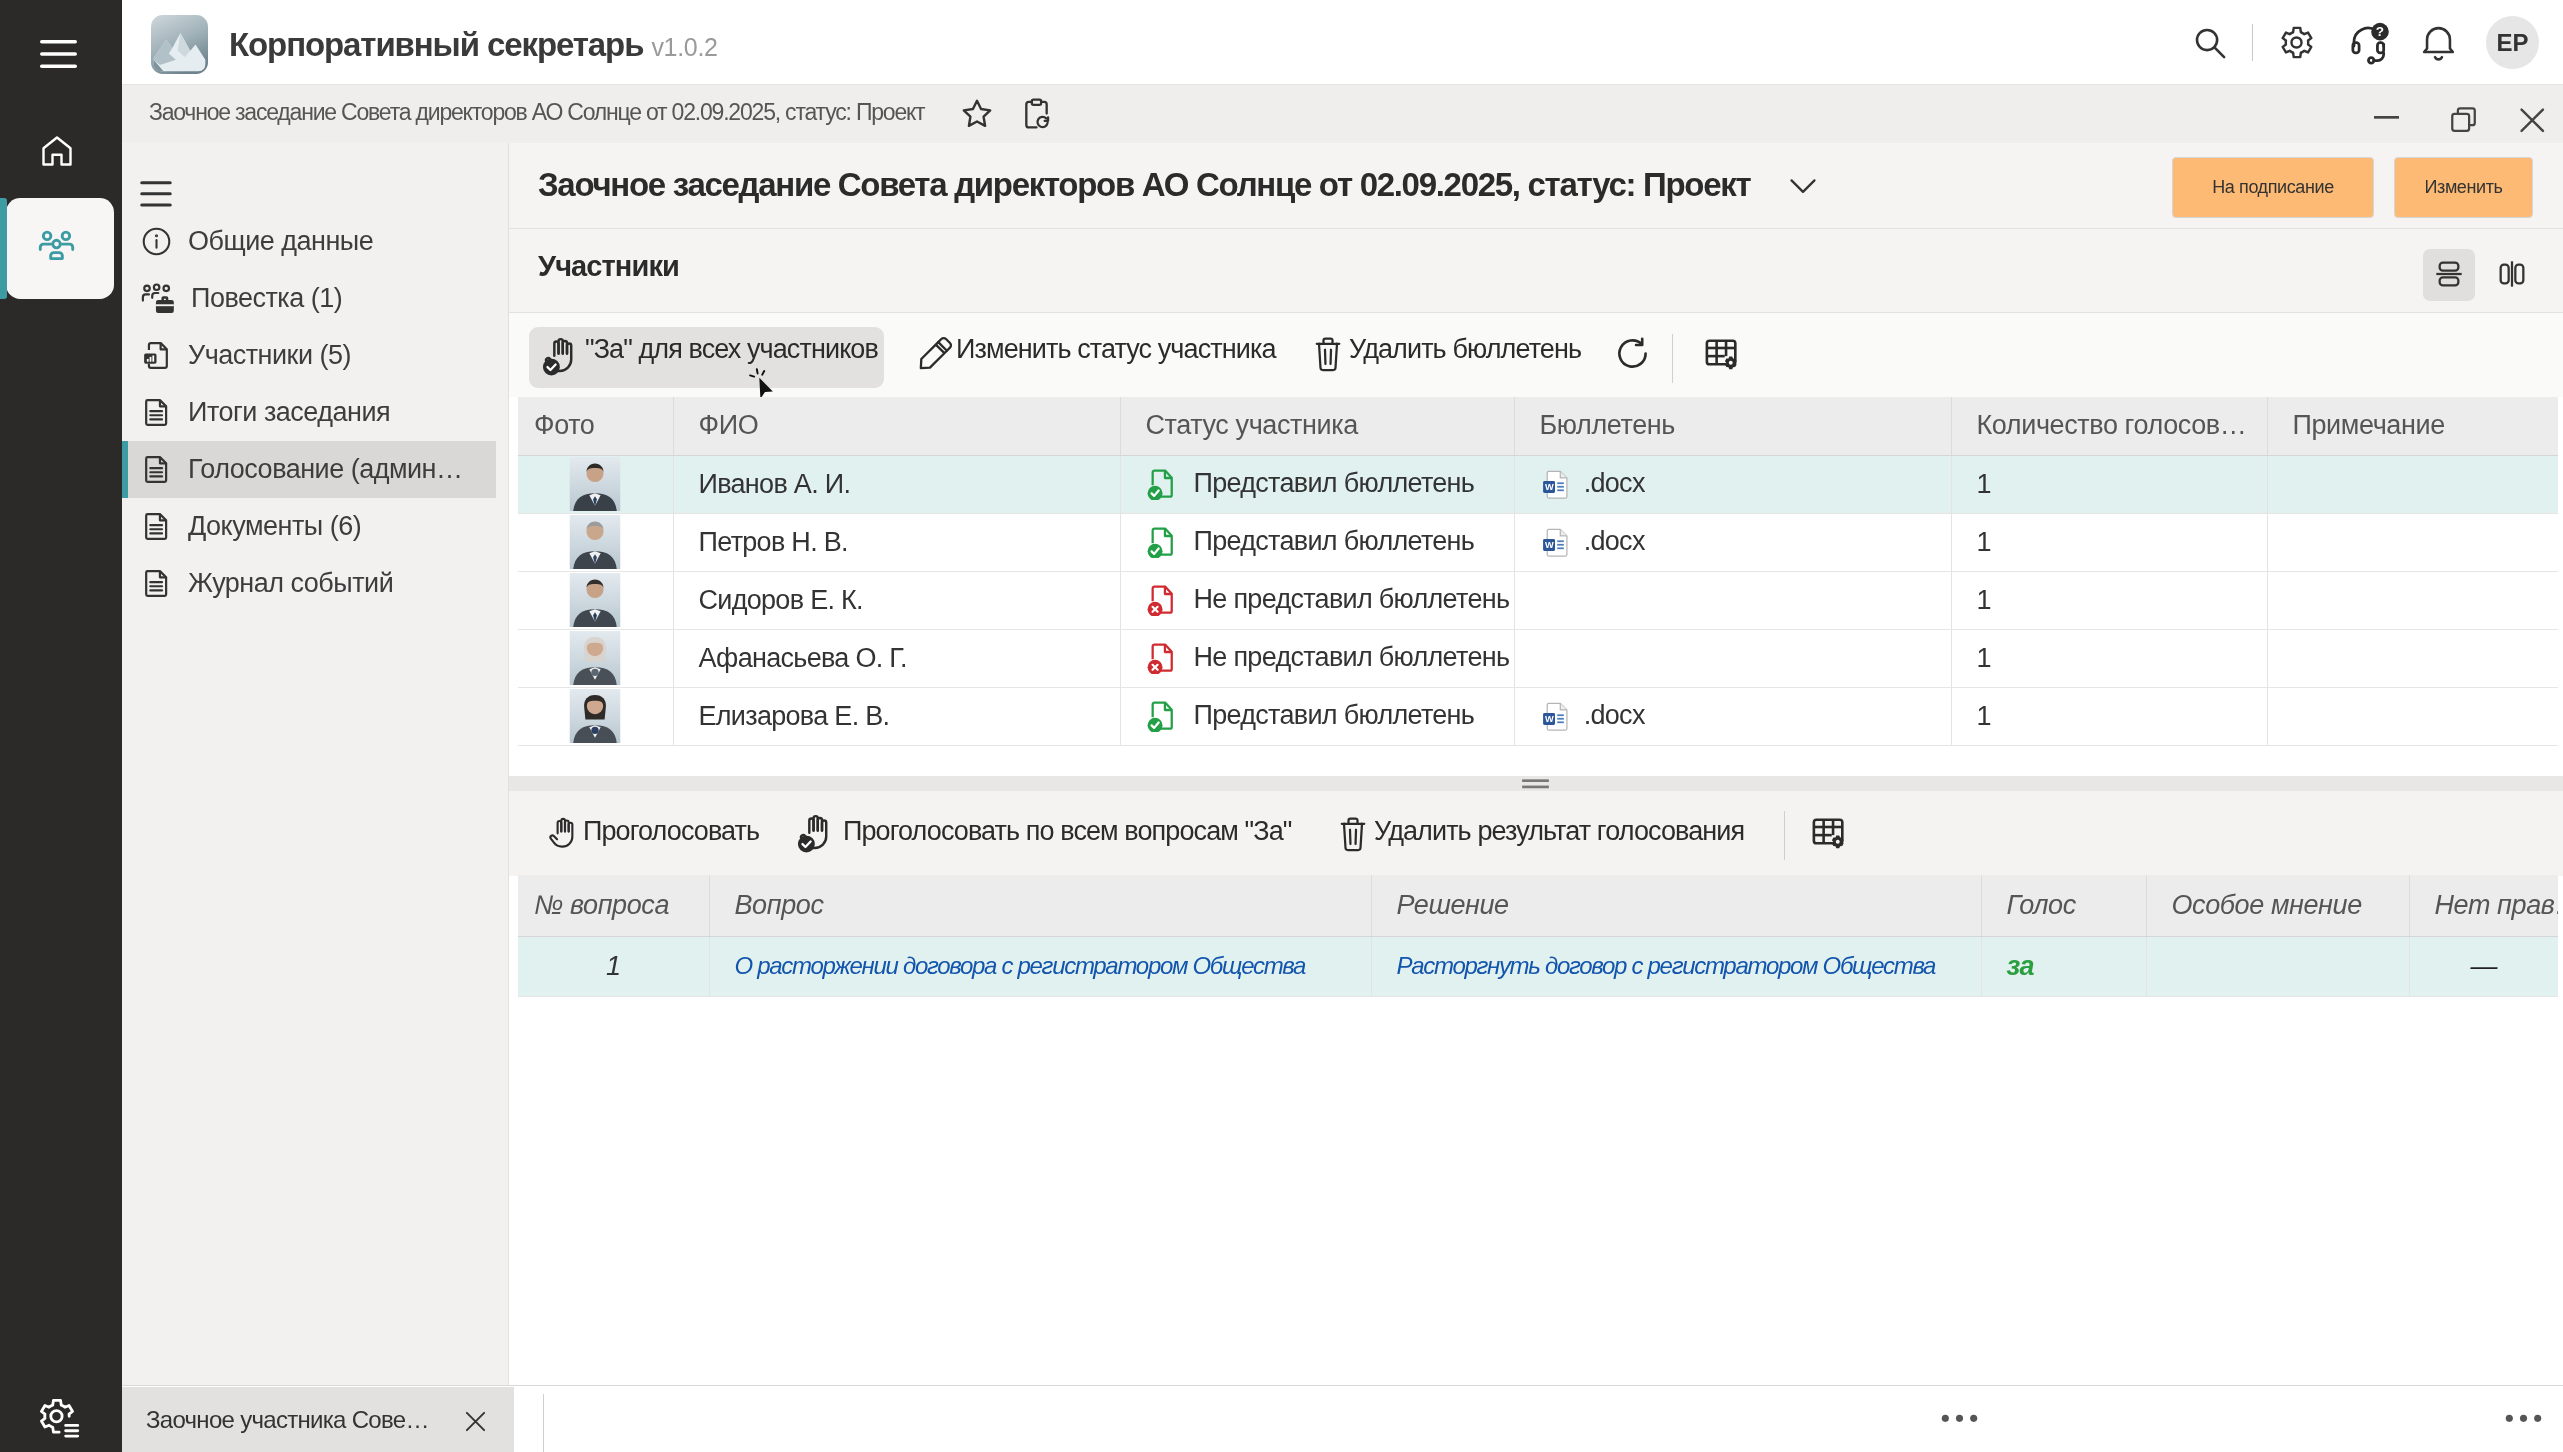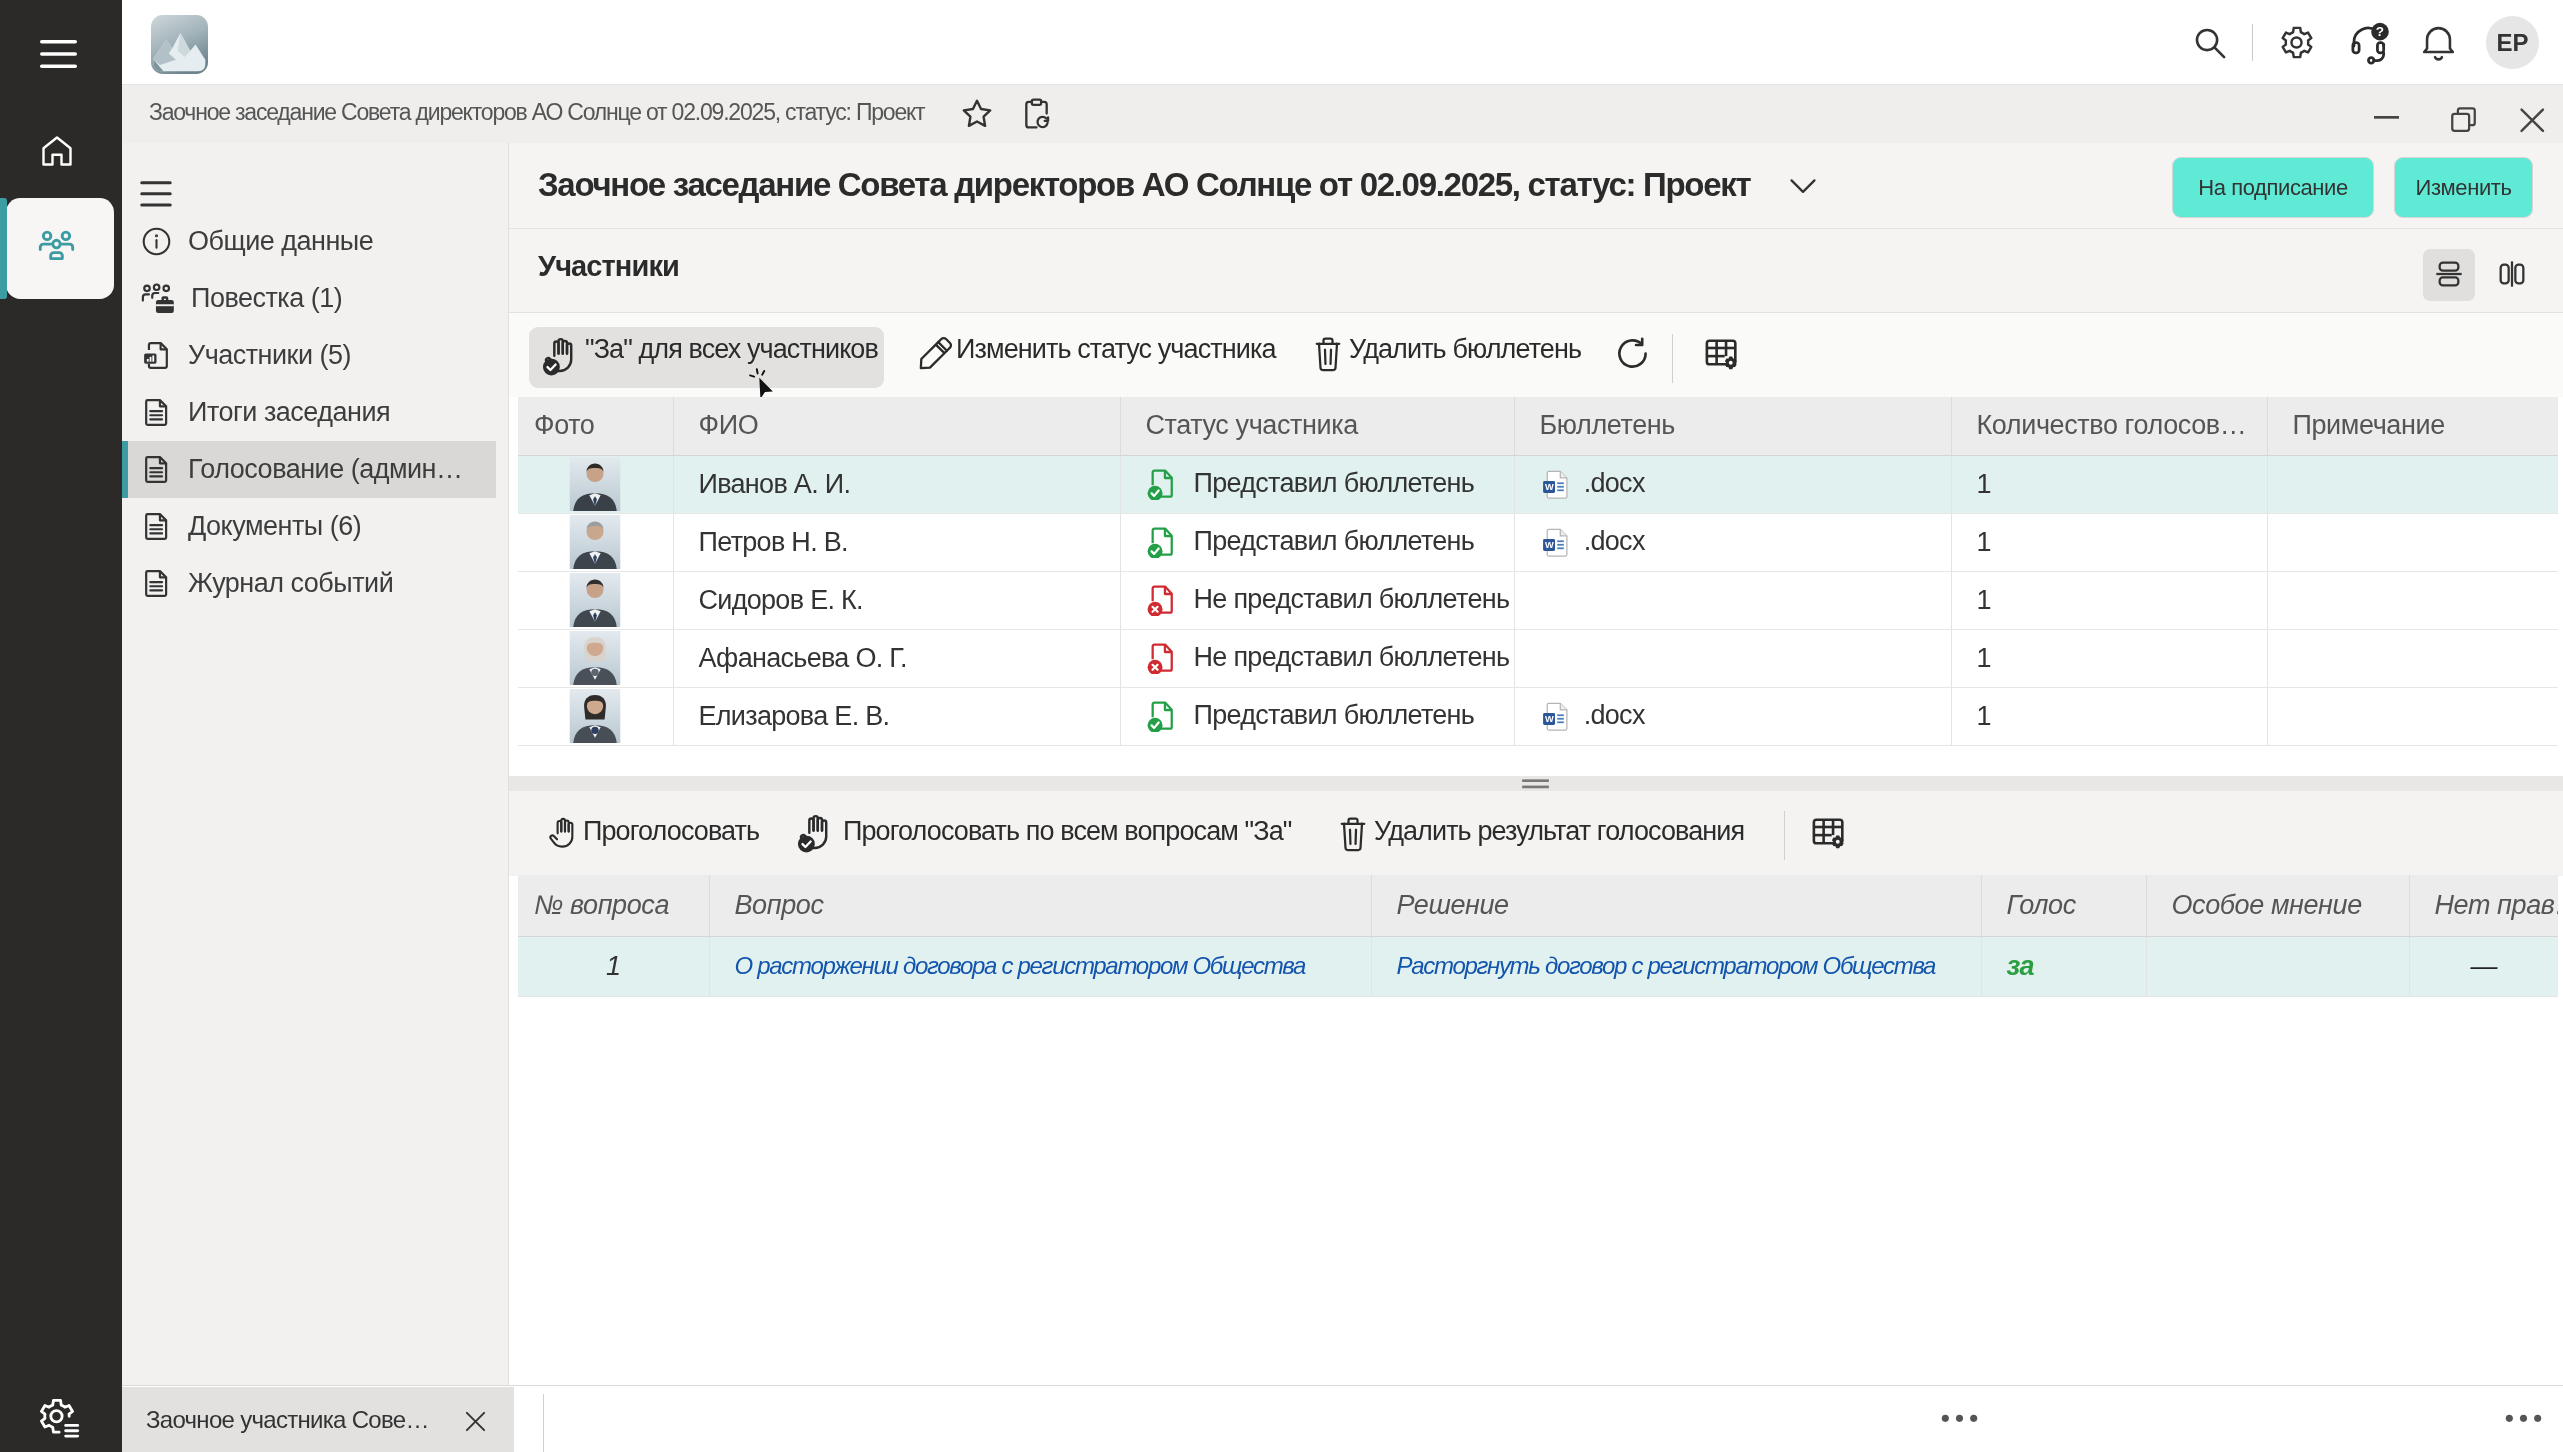--- a/index.html
+++ b/index.html
@@ -79,6 +79,7 @@
       <path d="M3 50 L14 63 L11 63 Q3 63 3 55 Z" fill="#7e939c"></path>
     <path d="M33 20 L44 40 L38 47 L30 40 Z" fill="#cdd9dd"></path>
   </svg>
+  <div class="abs" style="left:107px;top:26px;font-size:33px;font-weight:bold;color:#3a3a3a;letter-spacing:-1.1px;white-space:nowrap" id="mapp">Корпоративный секретарь <span style="font-size:25px;font-weight:normal;color:#9a9a9a;letter-spacing:-0.3px">v1.0.2</span></div>
   <svg class="abs" style="left:2068px;top:23px" width="39" height="39" viewBox="0 0 24 24" fill="none" stroke="#333" stroke-width="1.6" stroke-linecap="round">
     <circle cx="10.5" cy="10.5" r="6.2"></circle>
       <line x1="15.2" y1="15.2" x2="21" y2="21"></line>

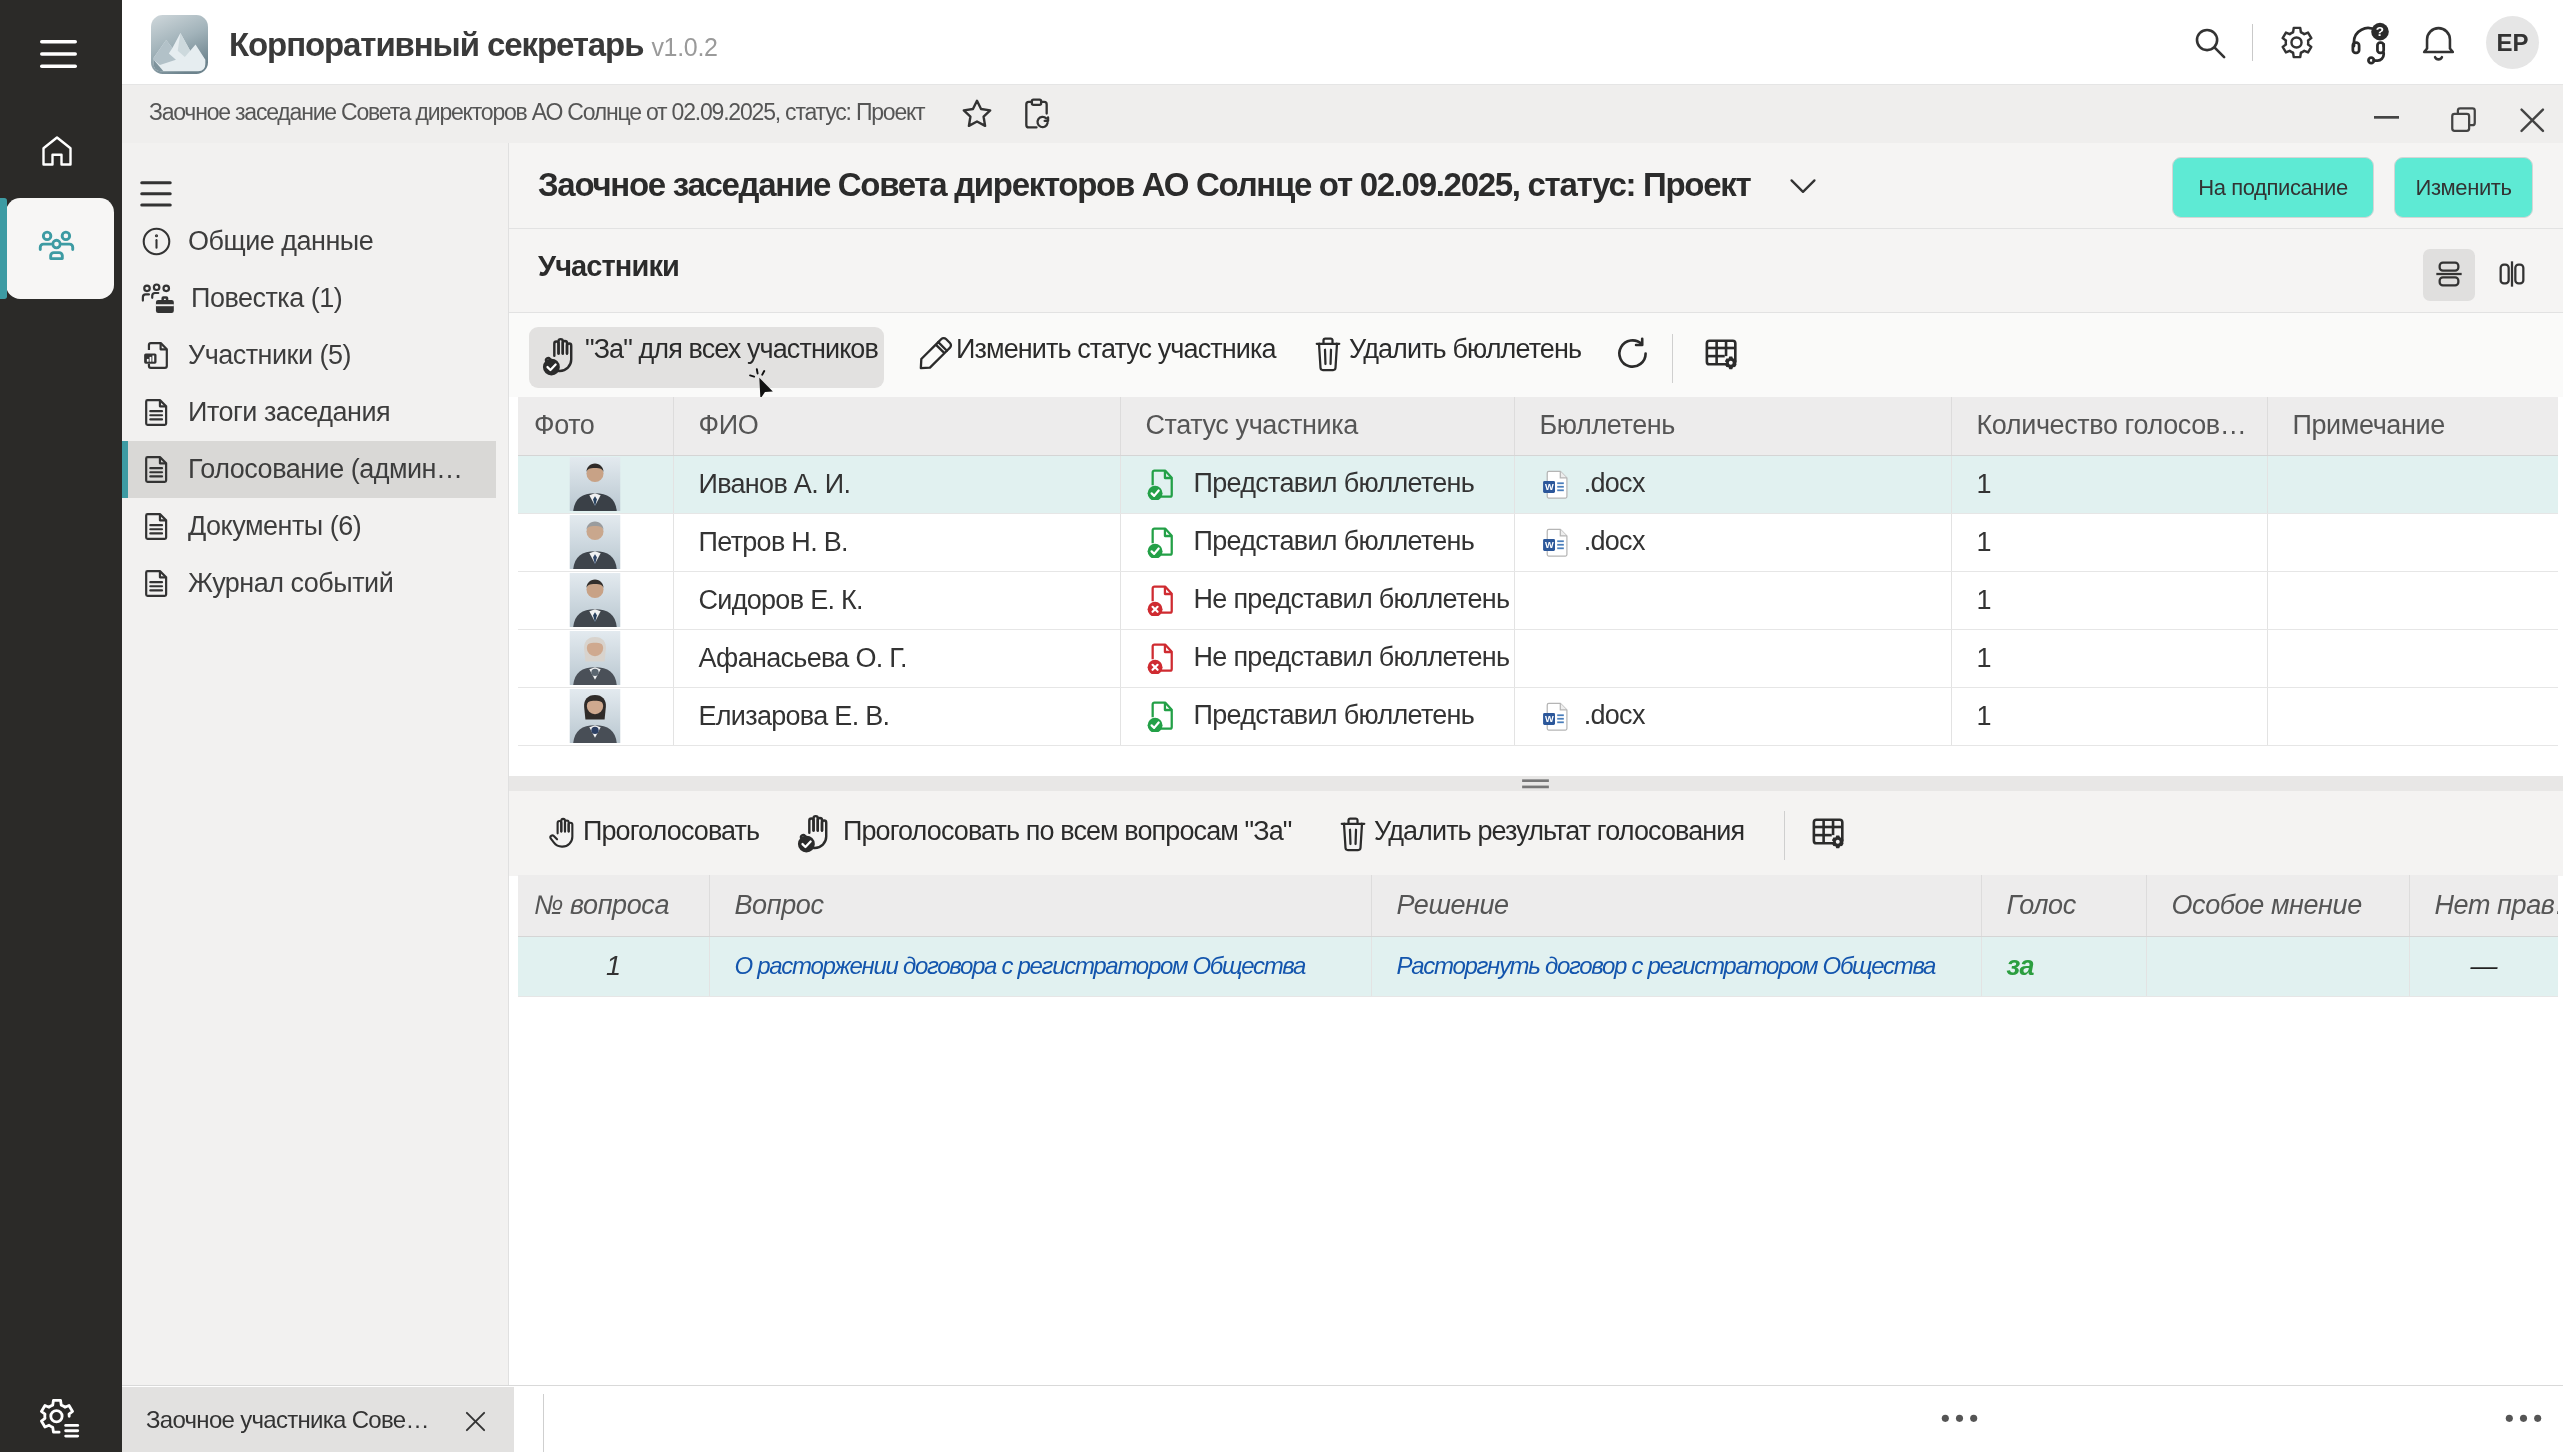--- a/index.html
+++ b/index.html
@@ -19,7 +19,7 @@
 .titlerow{left:0;top:0;width:2054px;height:86px;background:#f5f4f3;border-bottom:0.9px solid #e2e2e2}
 .sectionrow{left:0;top:86px;width:2054px;height:84px;background:#f5f4f3;border-bottom:0.9px solid #e2e2e2}
 .toolbar1{left:0;top:170px;width:2054px;height:84px;background:#fafaf9}
-.btn{background:#5eead4;border:0.9px solid #d5d5d5;border-radius:9px;font-size:22px;letter-spacing:-0.4px;color:#333;
+.btn{background:#fdba74;border:0.9px solid #d5d5d5;border-radius:4px;font-size:18px;letter-spacing:-0.4px;color:#333;
   display:flex;align-items:center;justify-content:center}
 .tool{font-size:27px;letter-spacing:-0.9px;color:#2b2b2b;white-space:nowrap}
 table{border-collapse:collapse;table-layout:fixed}

